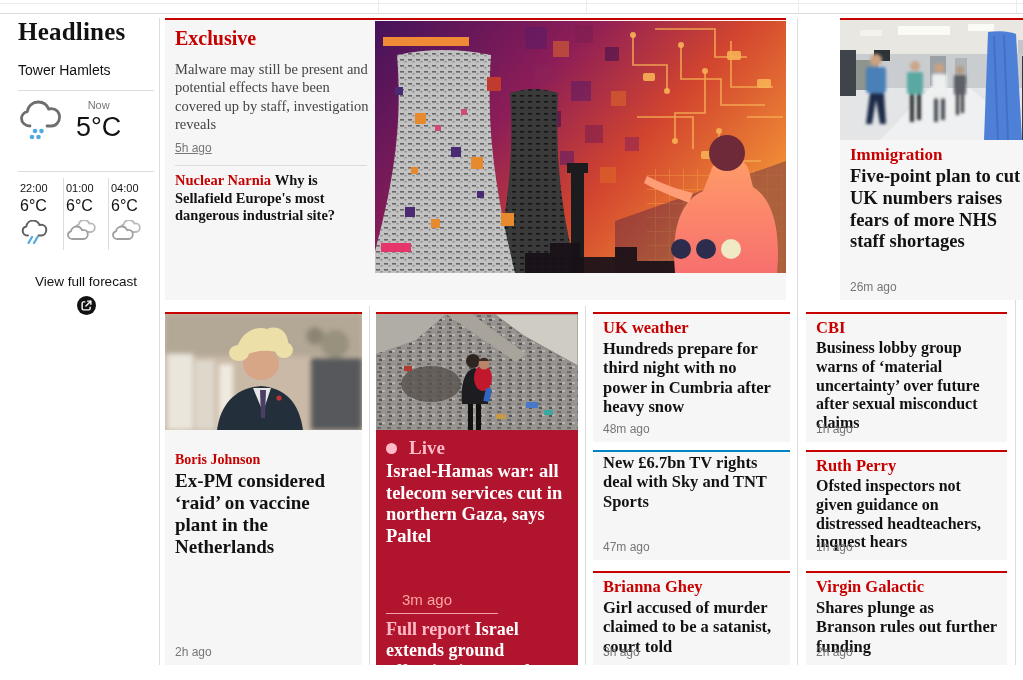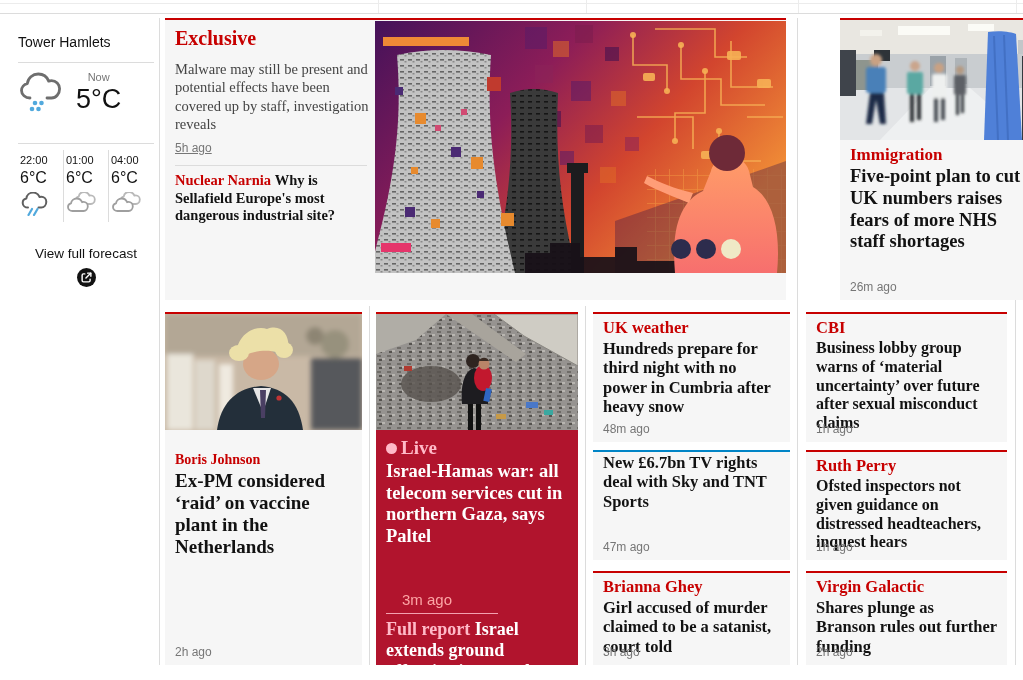--- a/index.html
+++ b/index.html
@@ -110,6 +110,7 @@
   <div class="vrule" style="left:1015px; top:18px; height:647px"></div>
 
   <aside class="sidebar">
+    <div class="sb-title">Headlines</div>
     <div class="sb-loc">Tower Hamlets</div>
     <div class="sb-hr"></div>
 

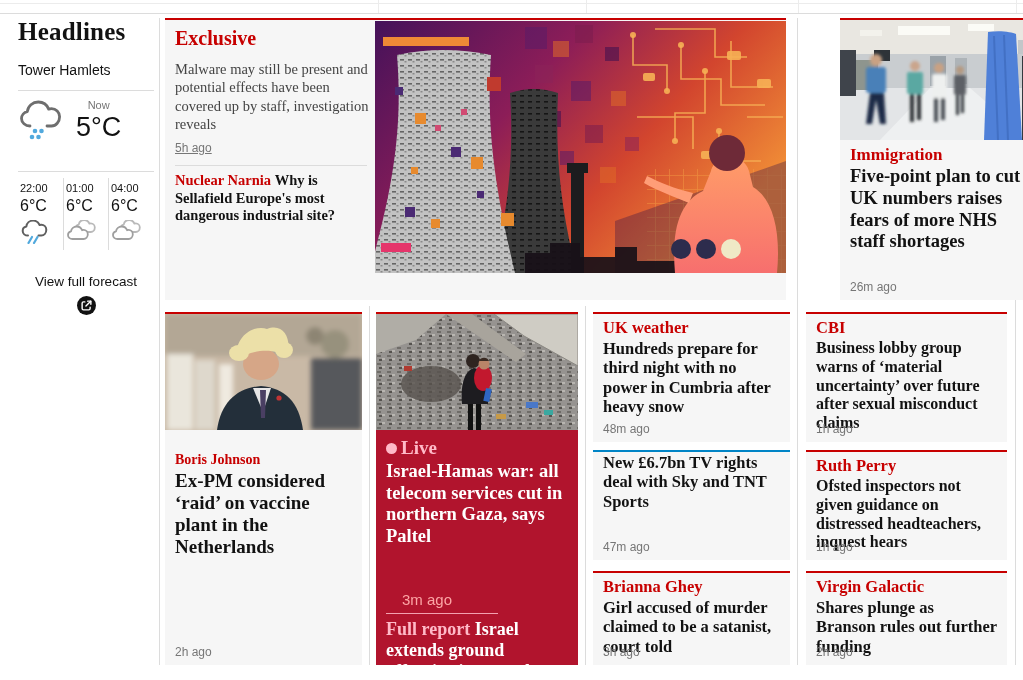--- a/index.html
+++ b/index.html
@@ -71,7 +71,7 @@
   #card-boris .hl { font-size:19px; line-height:1.17; }
 
   #card-live { left:376px; top:312px; width:202px; height:353px; }
-  .live-row { display:flex; align-items:center; gap:4px; padding:7px 10px 0 10px; cursor:pointer; }
+  .live-row { display:flex; align-items:center; gap:12px; padding:7px 10px 0 10px; cursor:pointer; }
   .live-dot { width:11px; height:11px; border-radius:50%; background:#ffbac8; }
   .live-word { font-family:"Liberation Serif","DejaVu Serif",serif; font-weight:700; font-size:19px; color:#ffbac8; }
   #card-live .hl { color:#ffffff; font-size:18.5px; line-height:1.17; margin-top:2px; }

